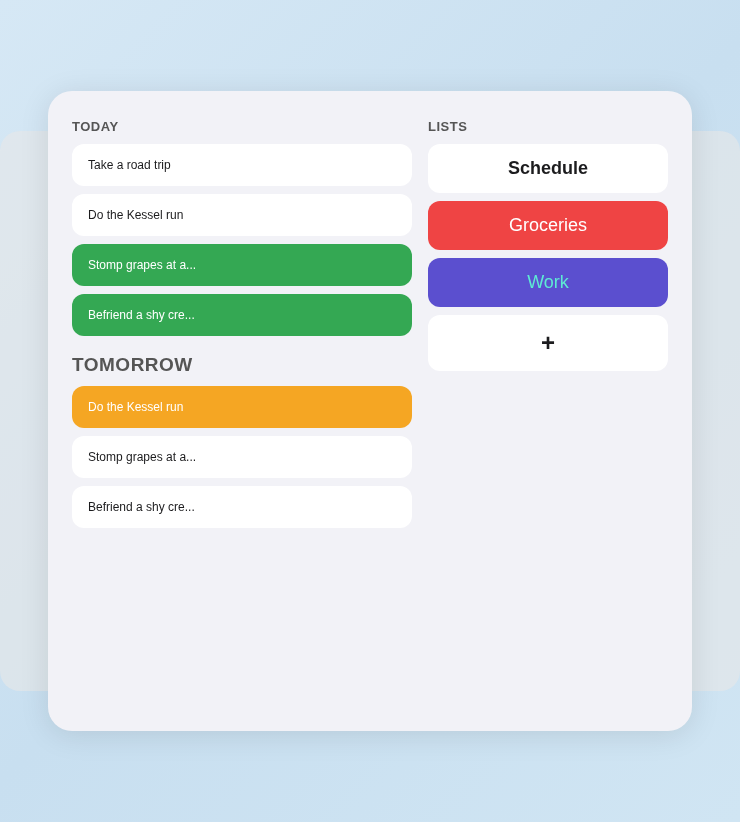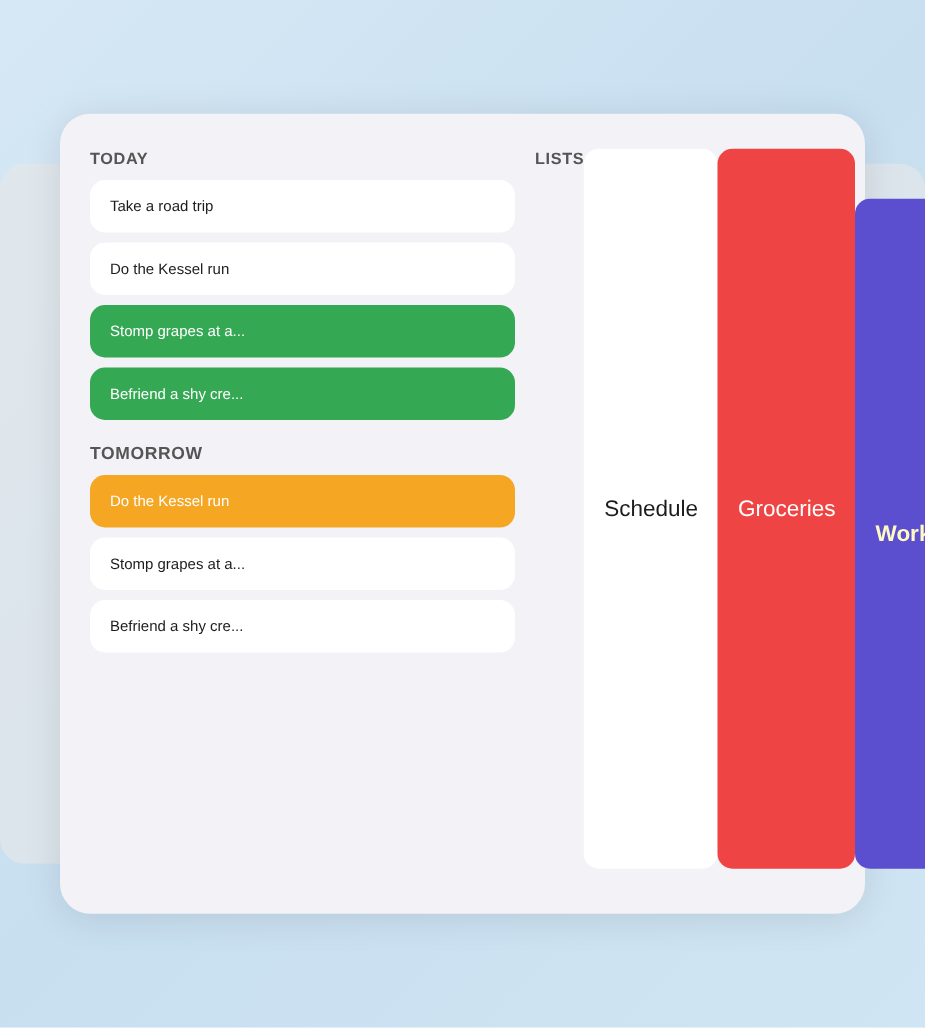--- a/index.html
+++ b/index.html
@@ -79,7 +79,7 @@
     .right-column {
       width: 240px;
       display: flex;
-      flex-direction: row;
+      flex-direction: column;
       gap: 0;
     }
 

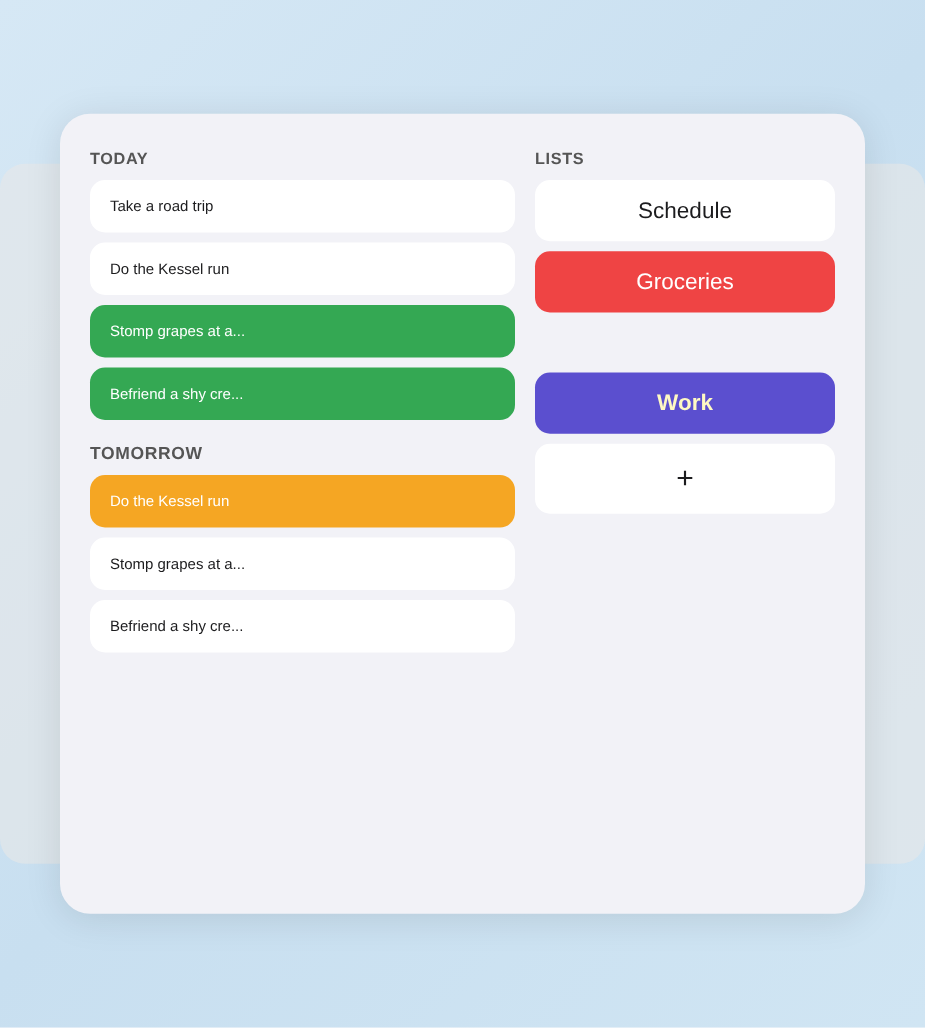--- a/index.html
+++ b/index.html
@@ -133,7 +133,7 @@
       padding: 14px 16px;
       margin-bottom: 8px;
       font-size: 18px;
-      font-weight: 400;
+      font-weight: 700;
       color: #1c1c1e;
       cursor: pointer;
       text-align: center;

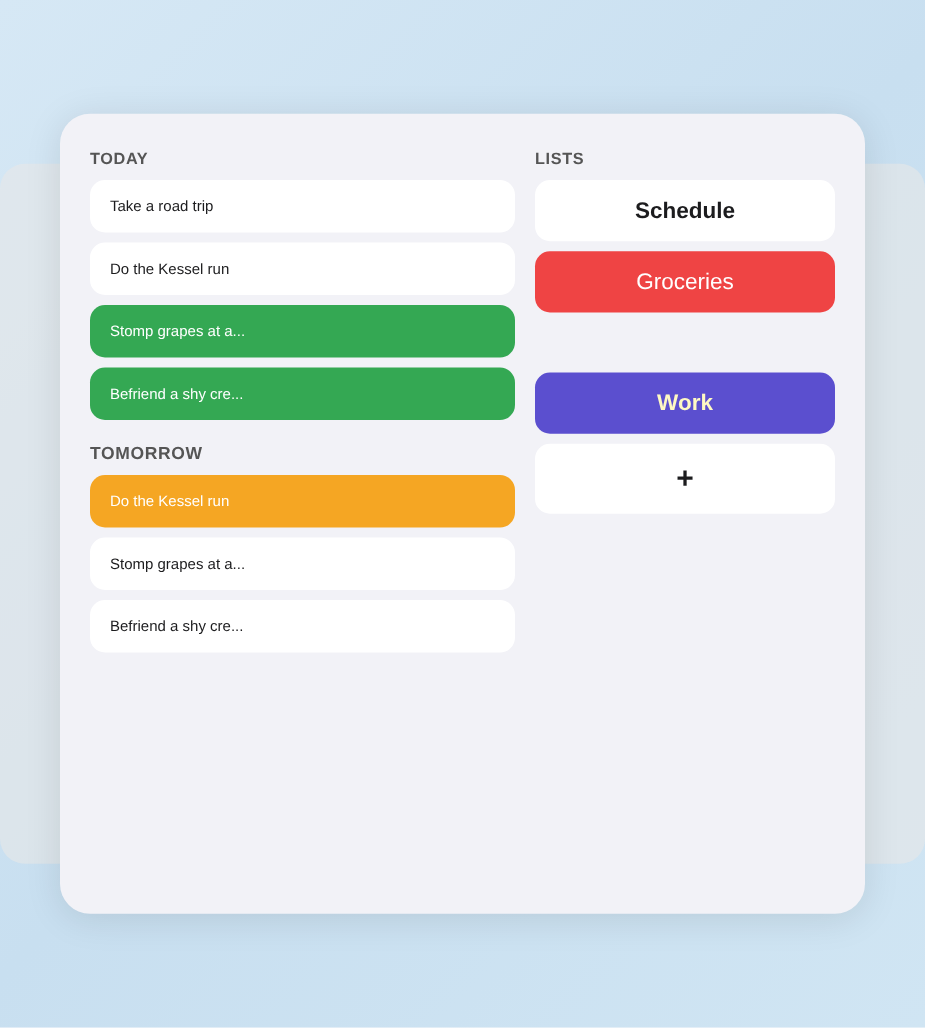--- a/index.html
+++ b/index.html
@@ -149,9 +149,8 @@
 
     .list-item.purple {
       background: #5b4fcf;
-      color: #fef9c3;
-      font-weight: 700;
-      margin-top: 40px;
+      color: #5eead4;
+      font-weight: 400;
     }
 
     .list-item.add {

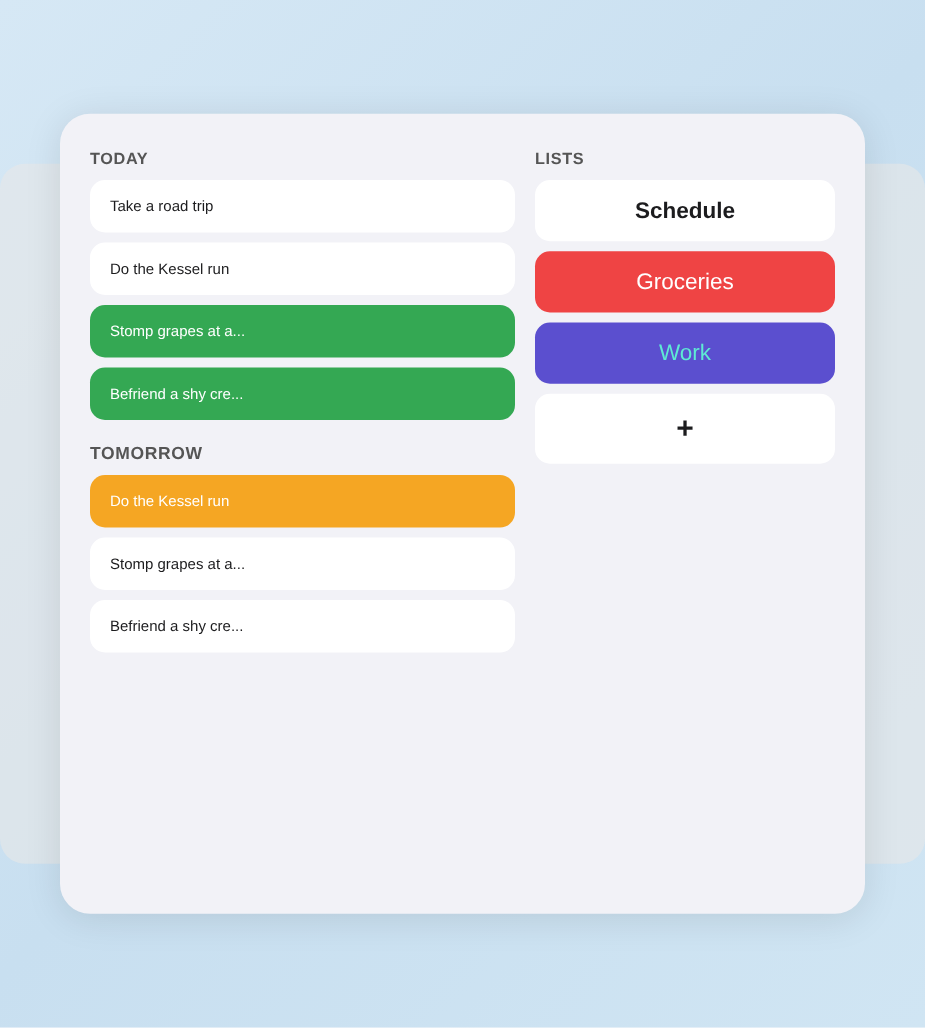--- a/index.html
+++ b/index.html
@@ -117,7 +117,7 @@
     }
 
     .tomorrow-label {
-      font-size: 14px;
+      font-size: 19px;
       font-weight: 700;
       color: #555;
       letter-spacing: 0.5px;

